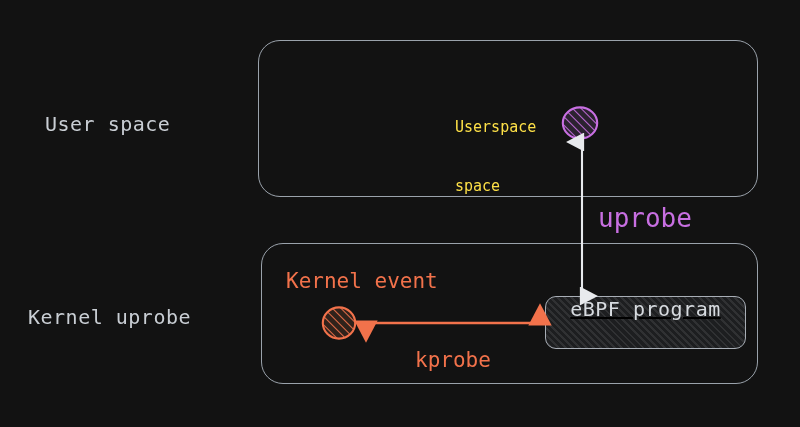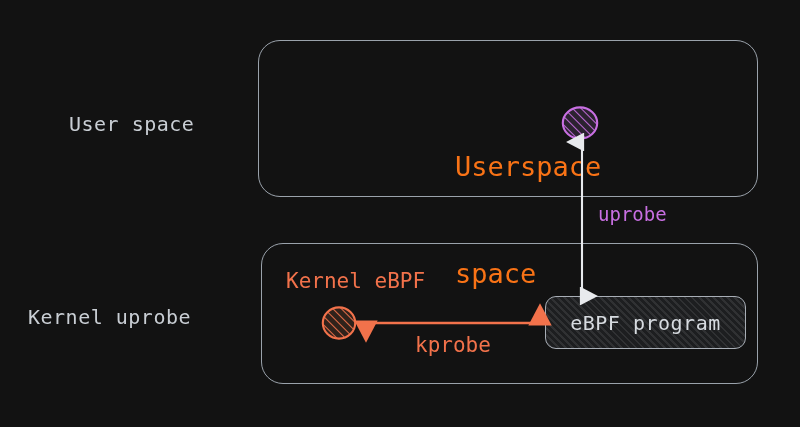--- a/index.html
+++ b/index.html
@@ -24,7 +24,7 @@
     letter-spacing: 0.5px;
     white-space: nowrap;
   }
-  #user-space-label  { left: 45px;  top: 112px; margin-left: 24px; }
+  #user-space-label  { left: 45px;  top: 112px; }
   #kernel-space-label{ left: 28px;  top: 305px; }
 
   

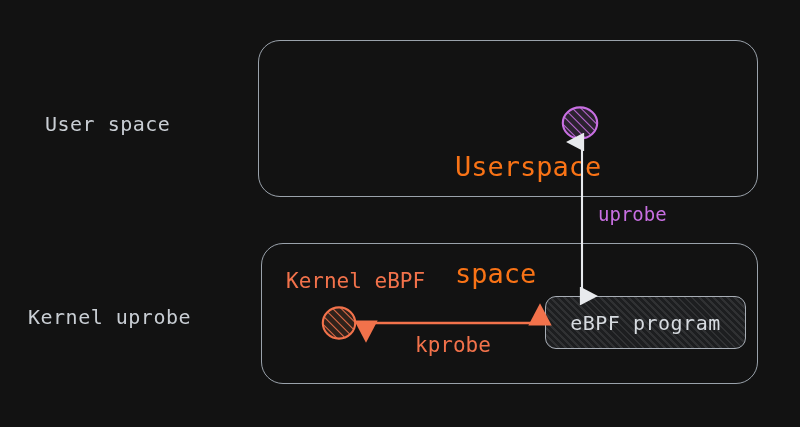--- a/index.html
+++ b/index.html
@@ -46,8 +46,8 @@
   }
   #userspace-event-label {
     left: 455px; top: 78px;
-    color: #f97316;
-    font-size: 27px;
+    color: #fde047;
+    font-size: 15px;
   }
   #kernel-event-label {
     left: 286px; top: 268px;

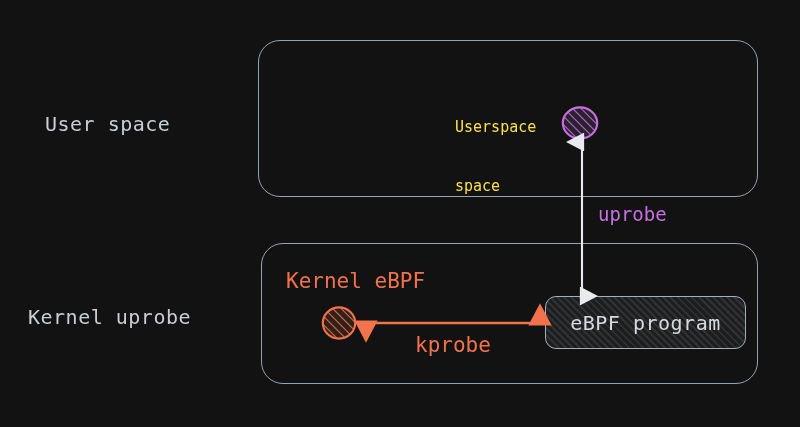--- a/index.html
+++ b/index.html
@@ -74,7 +74,7 @@
     position: absolute;
     left: 598px; top: 203px;
     color: #c86fe2;
-    font-size: 19px;
+    font-size: 26px;
     white-space: pre;
   }
   #kprobe-label {

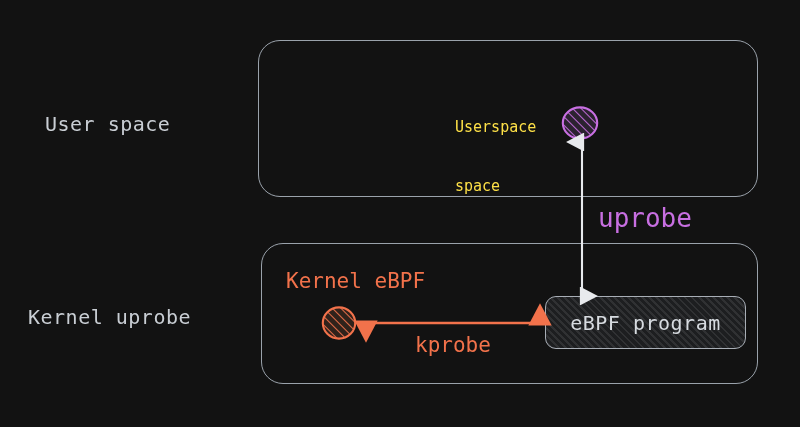--- a/index.html
+++ b/index.html
@@ -130,7 +130,7 @@
     <div>space</div>
   </div>
 
-  <div class="node-text" id="kernel-event-label">Kernel eBPF</div>
+  <div class="node-text" id="kernel-event-label">Kernel event</div>
 
   <div class="event-dot" id="userspace-event-dot">
     <svg width="38" height="34" viewBox="0 0 38 34">

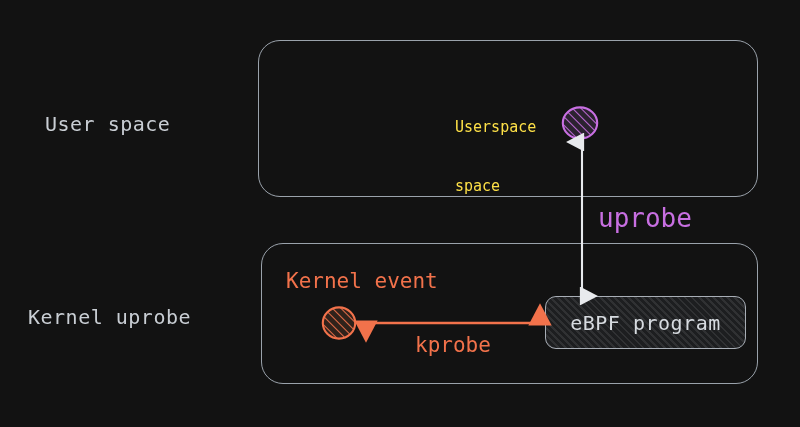--- a/index.html
+++ b/index.html
@@ -95,7 +95,6 @@
     box-sizing: border-box;
     overflow: hidden;
     display: flex;
-    align-items: center;
     justify-content: center;
     background-color: #1d1e20;
     background-image: repeating-linear-gradient(
@@ -104,6 +103,7 @@
         rgba(255,255,255,0.00) 3px,
         rgba(255,255,255,0.085) 3px,
         rgba(255,255,255,0.085) 5px);
+    text-decoration: underline;
   }
   #ebpf-program-label {
     color: #d7dbe0;

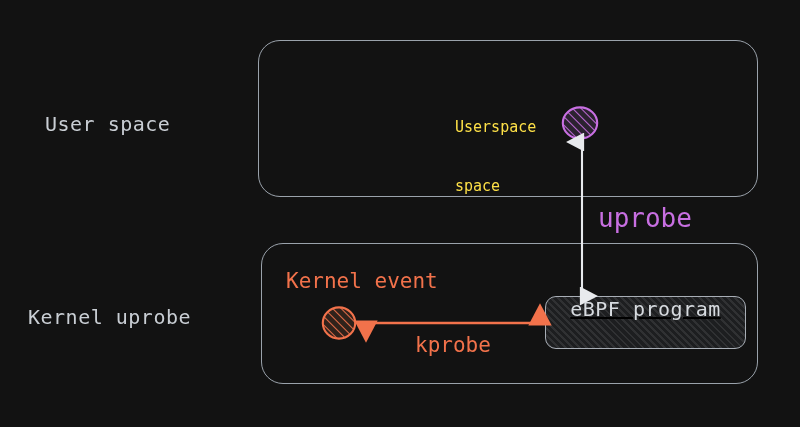--- a/index.html
+++ b/index.html
@@ -79,7 +79,7 @@
   }
   #kprobe-label {
     position: absolute;
-    left: 415px; top: 333px;
+    left: 415px; top: 348px;
     color: #f2724b;
     font-size: 21px;
     white-space: pre;

